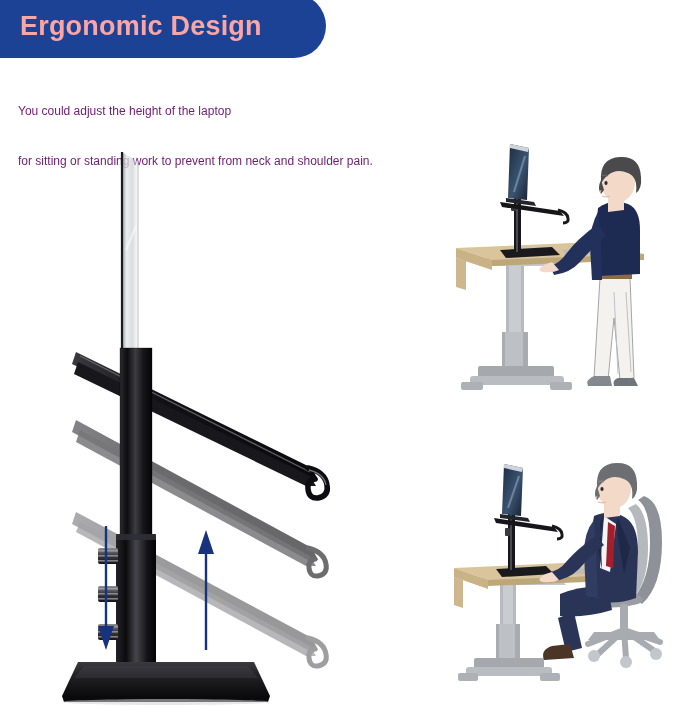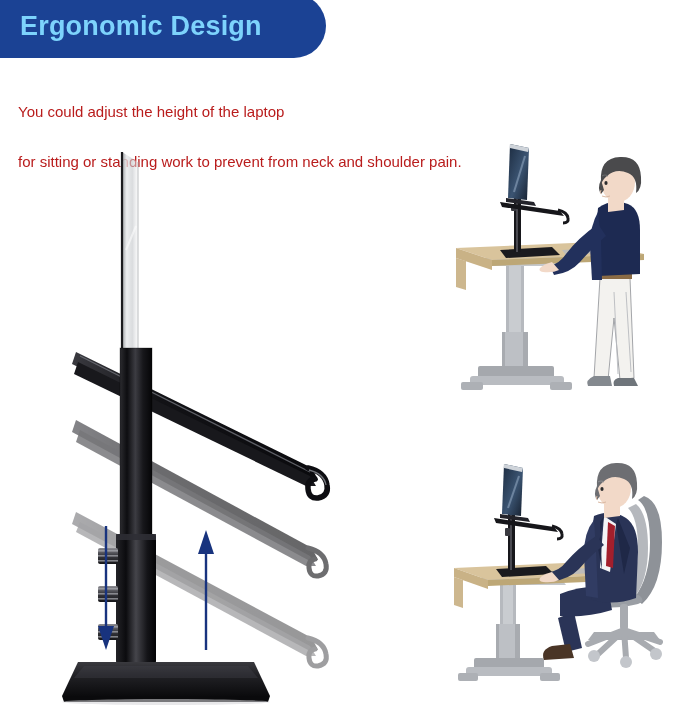--- a/index.html
+++ b/index.html
@@ -31,7 +31,7 @@
     padding-left: 34px;
   }
   .badge-text {
-    color: #7dd3fc;
+    color: #fca5a5;
     font-size: 27px;
     font-weight: bold;
     letter-spacing: 0.2px;

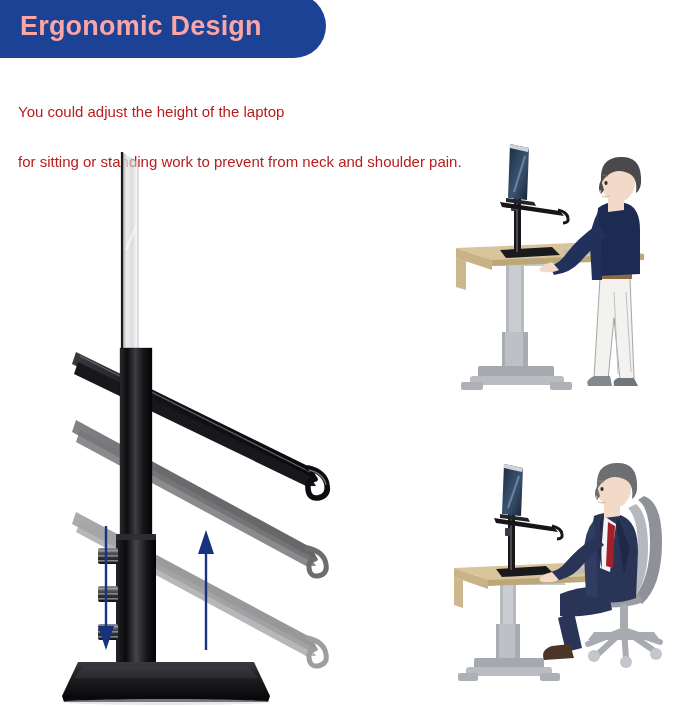--- a/index.html
+++ b/index.html
@@ -45,8 +45,8 @@
     left: 18px;
     top: 74px;
     width: 640px;
-    color: #b91c1c;
-    font-size: 15px;
+    color: #701a75;
+    font-size: 12px;
     line-height: 25px;
     white-space: pre-line;
   }

